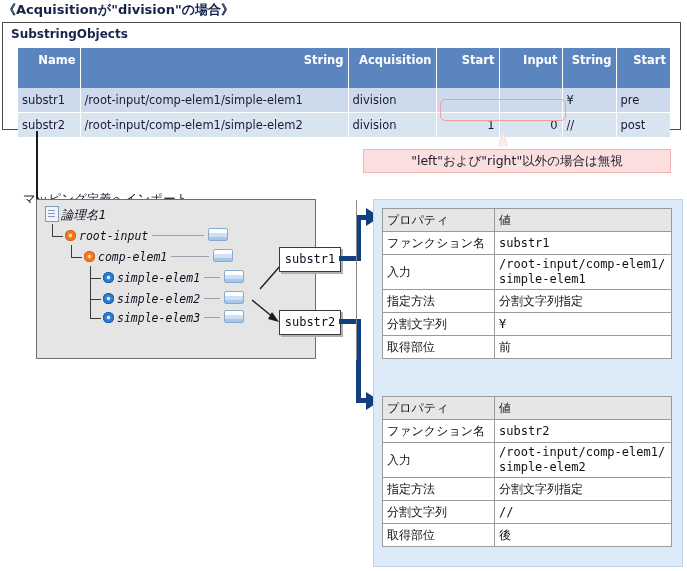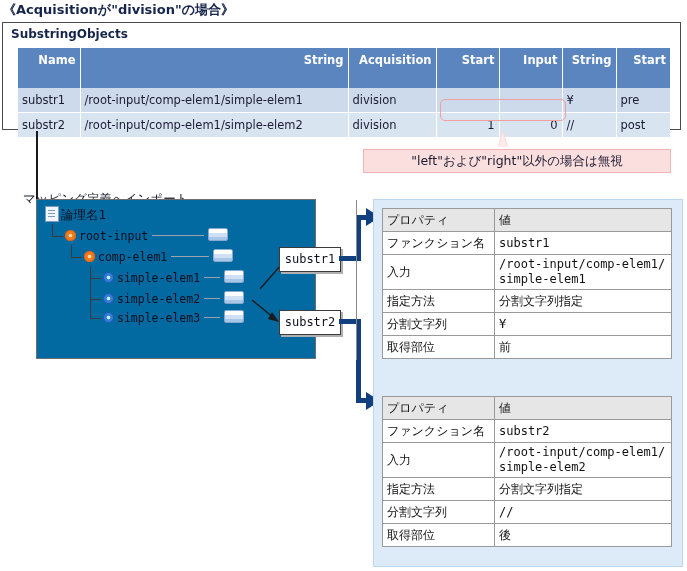--- a/index.html
+++ b/index.html
@@ -117,8 +117,9 @@
   .tree-box{
     position:absolute;left:36px;top:199px;width:280px;height:160px;
     border:1px solid #6e6e6e;
-    background:#0369a1;
-    box-sizing:border-box;
+    background:#e5e5e5;
+    box-sizing:border-box;
+    font-style:italic;
   }
   .tree-row{
     position:absolute;height:18px;line-height:18px;

